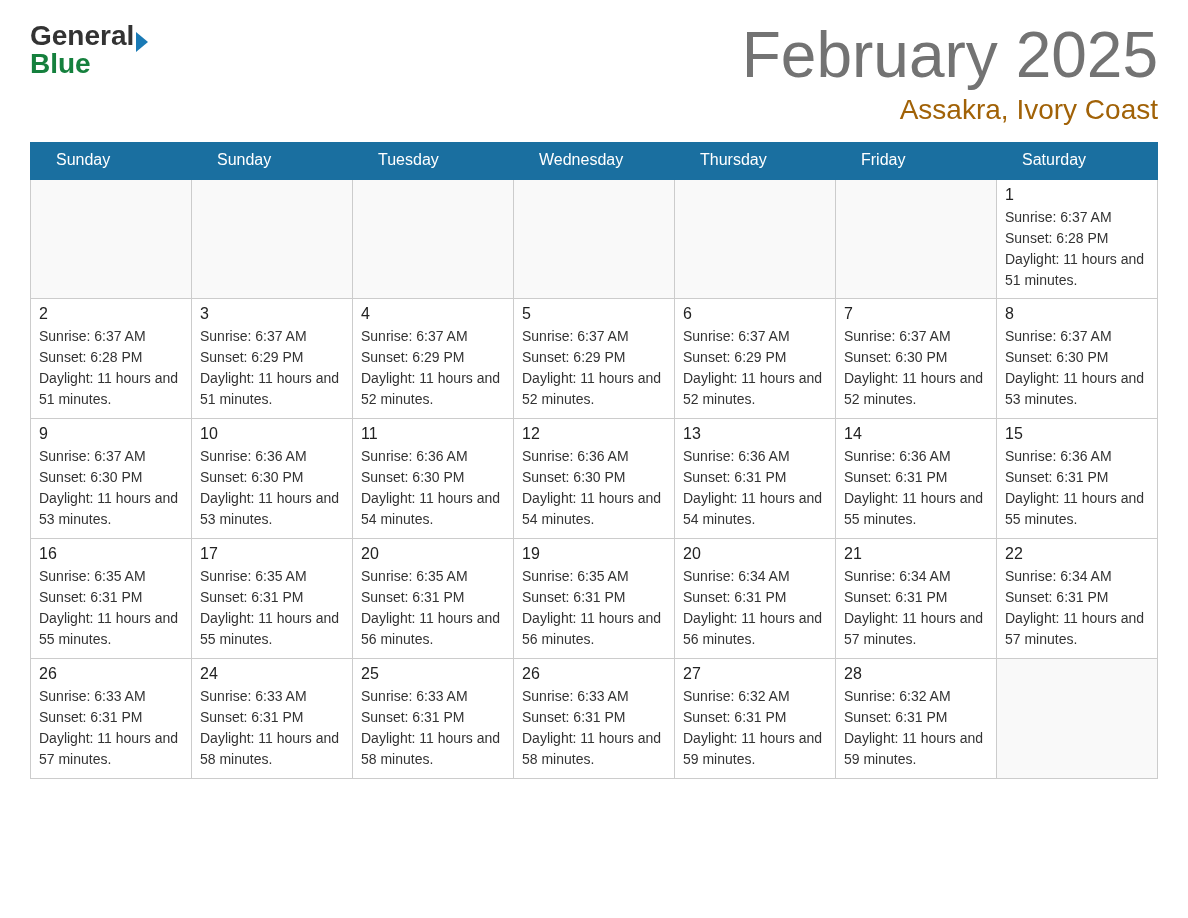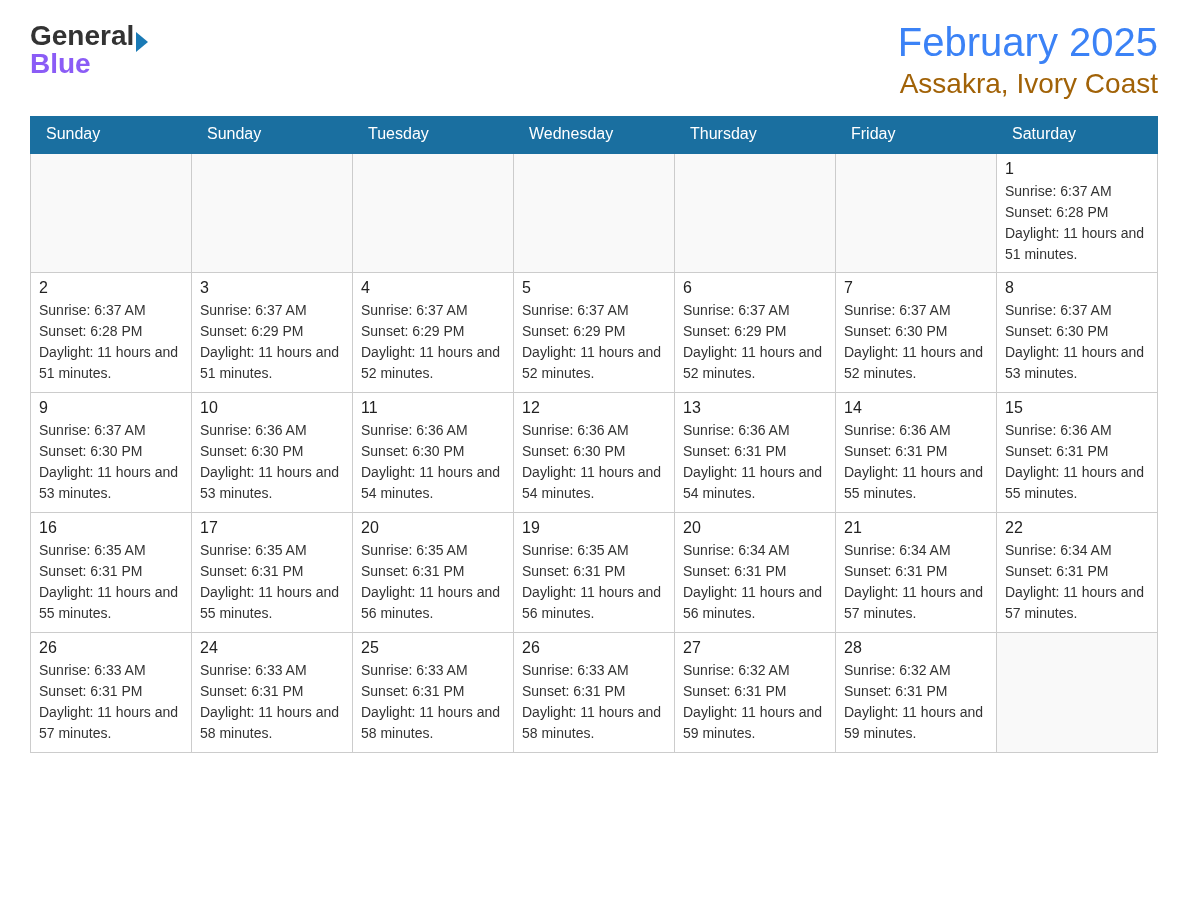--- a/index.html
+++ b/index.html
@@ -42,7 +42,7 @@
     .logo-blue {
       font-size: 28px;
       font-weight: bold;
-      color: #8b5cf6;
+      color: #15803d;
       margin-top: -4px;
       margin-left: 4px;
     }

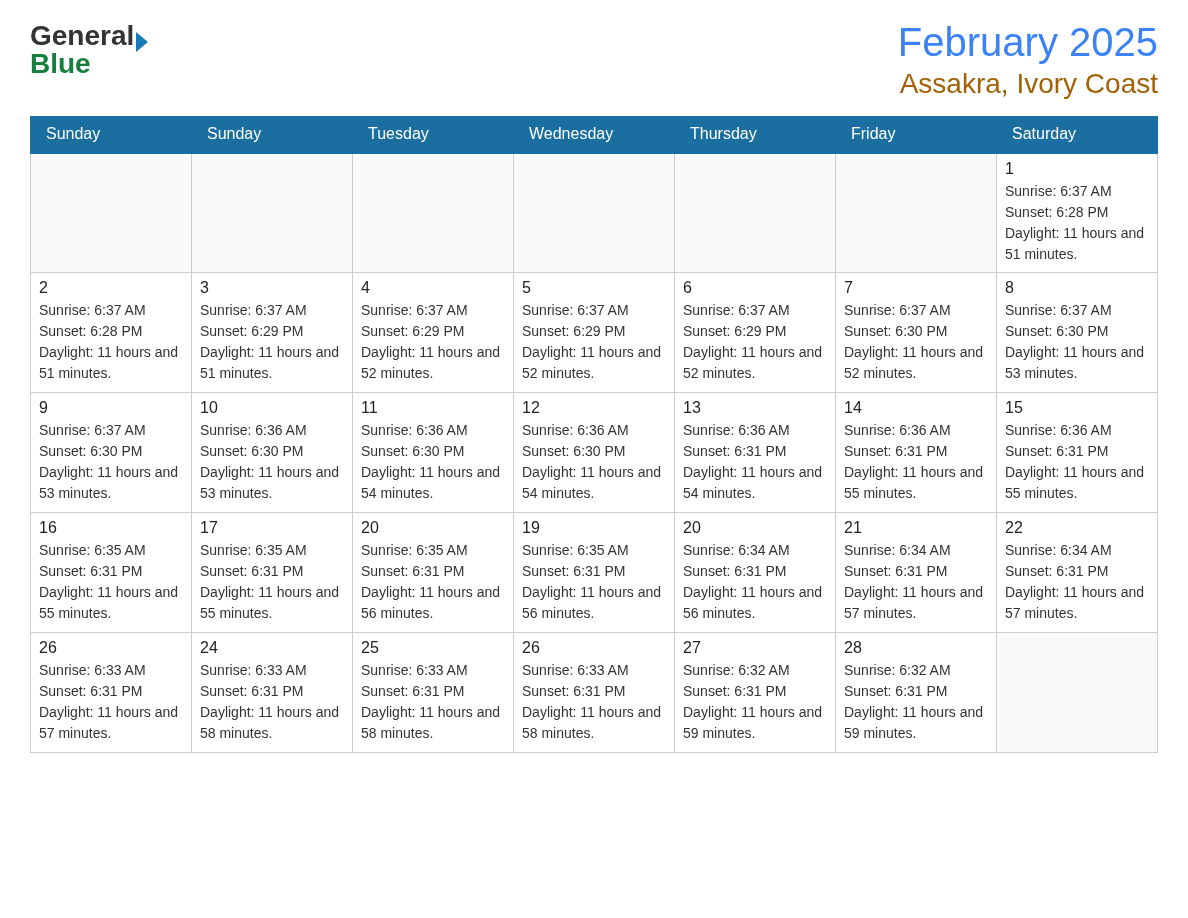--- a/index.html
+++ b/index.html
@@ -50,9 +50,9 @@
       text-align: right;
     }
     .month-title {
-      font-size: 40px;
+      font-size: 64px;
       font-weight: normal;
-      color: #3b82f6;
+      color: #737373;
       line-height: 1.1;
     }
     .location-title {

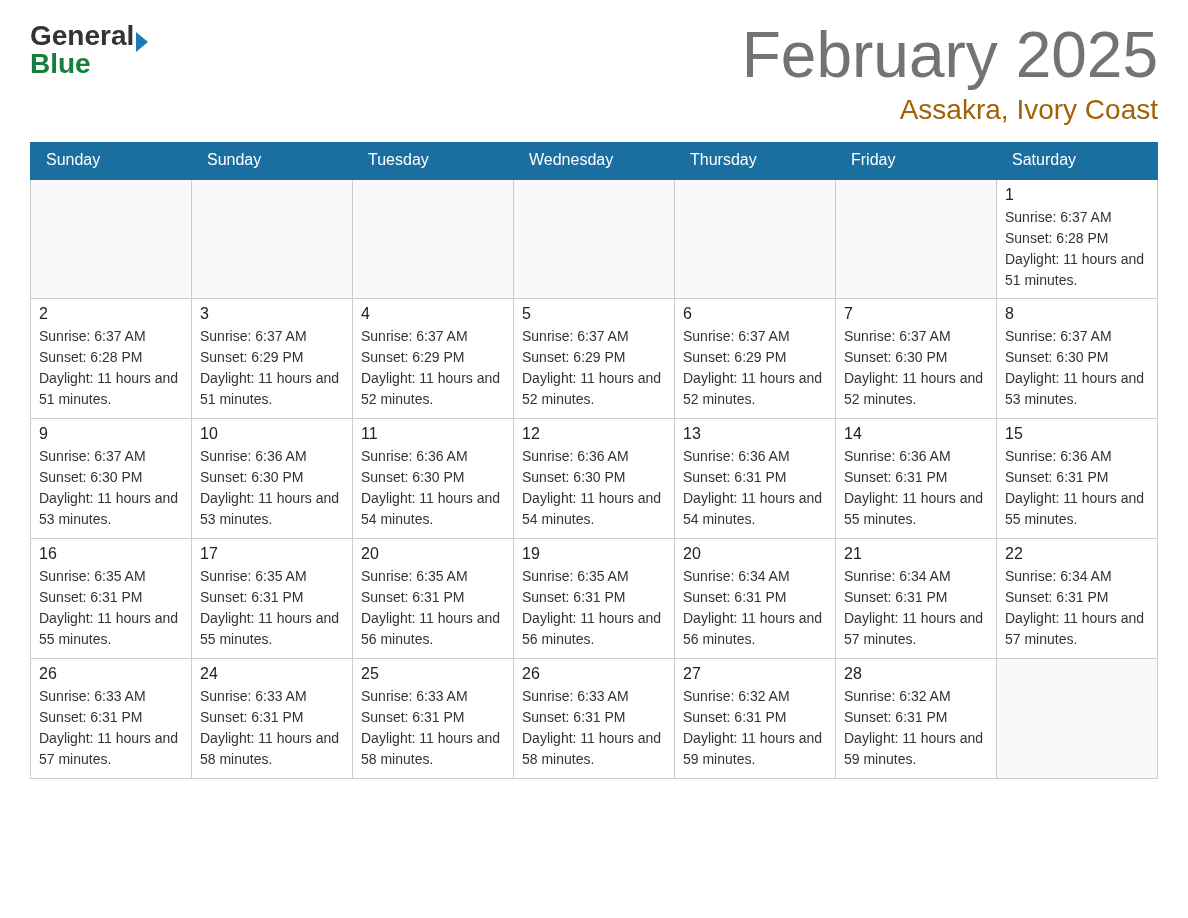--- a/index.html
+++ b/index.html
@@ -69,7 +69,7 @@
       color: #fff;
       font-size: 16px;
       font-weight: normal;
-      padding: 8px 15px;
+      padding: 8px 25px;
       text-align: left;
       border: 1px solid #1a6fa0;
     }

